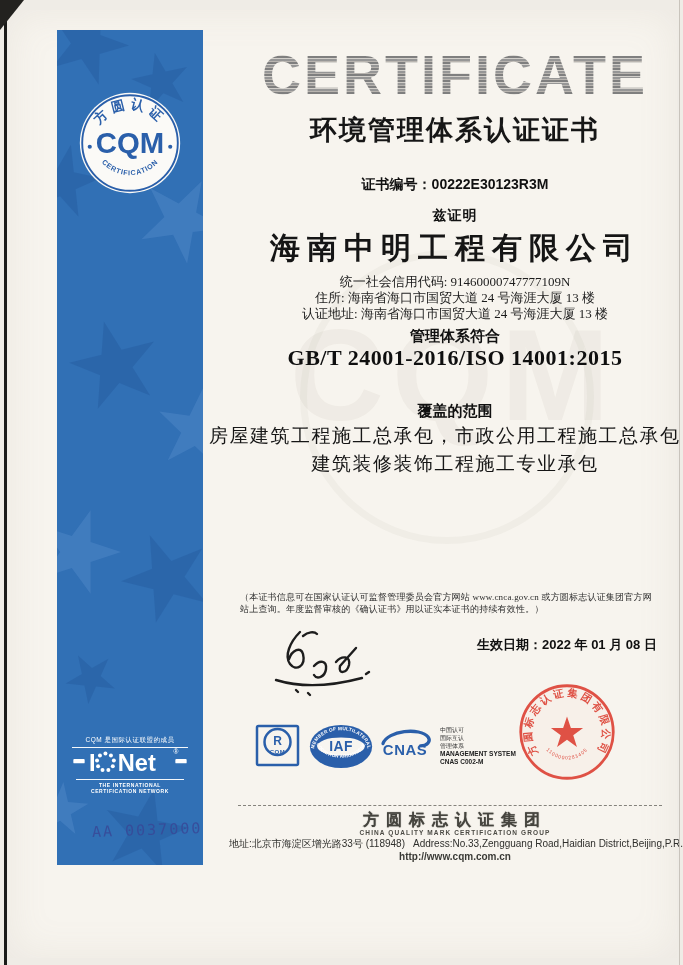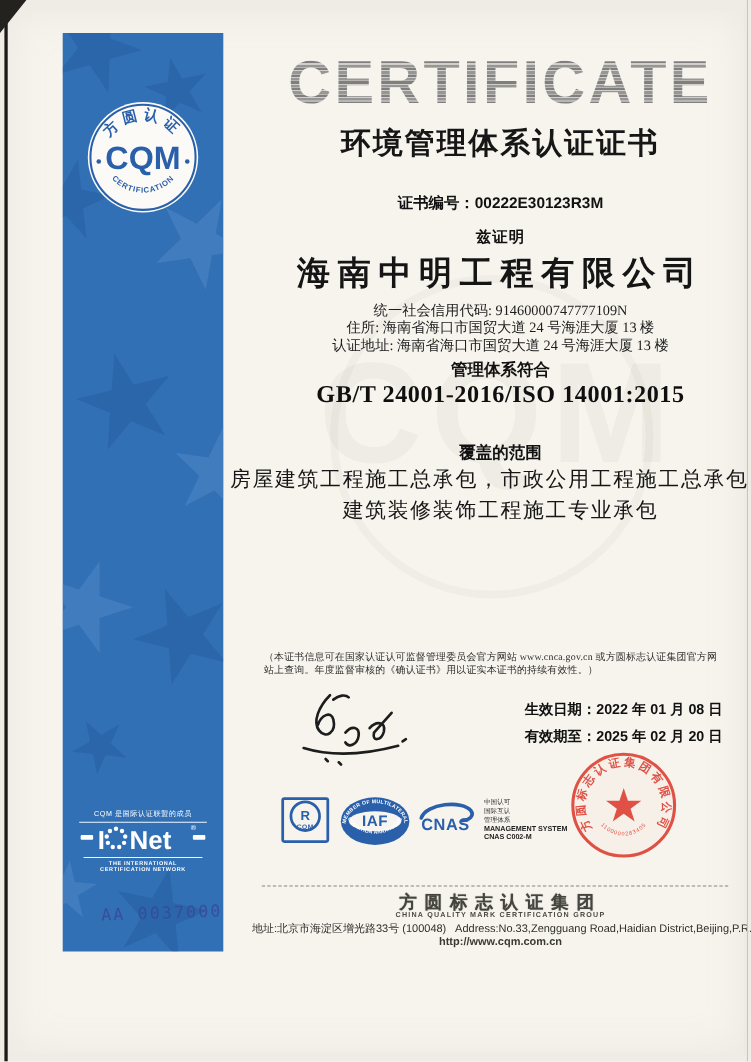--- a/index.html
+++ b/index.html
@@ -189,7 +189,6 @@
 
 <div class="dates">
   <div>生效日期：2022 年 01 月 08 日</div>
-  <div>有效期至：2025 年 02 月 20 日</div>
 </div>
 
 <svg class="rcqm" width="45" height="43" viewBox="0 0 90 86">

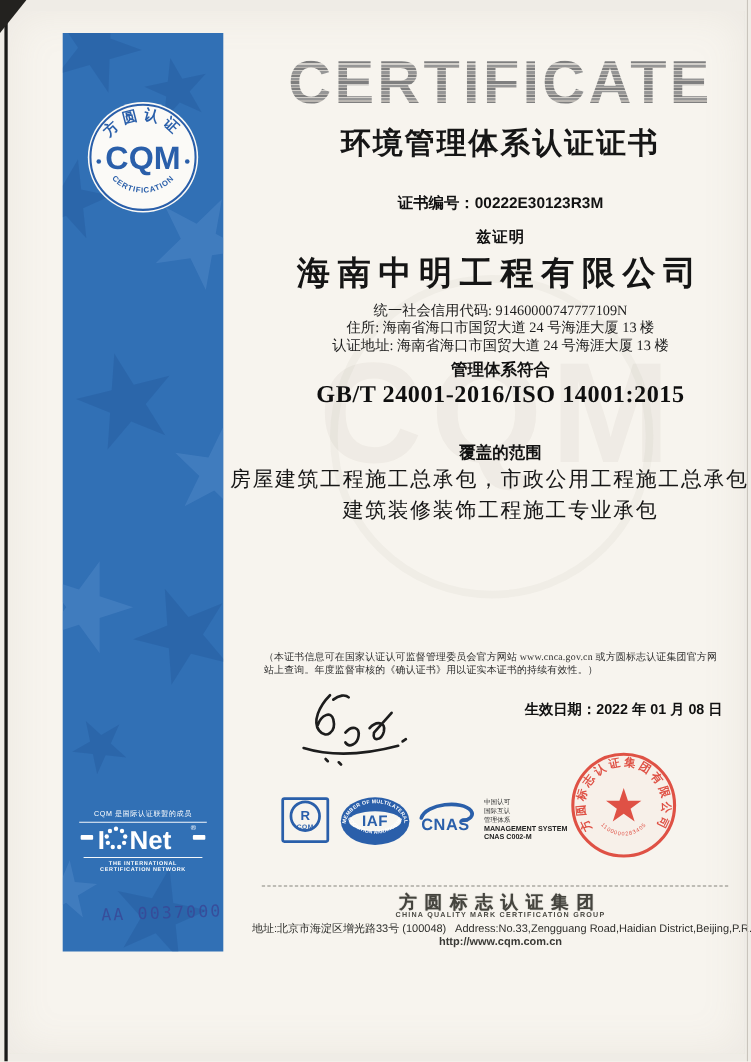--- a/index.html
+++ b/index.html
@@ -246,7 +246,7 @@
 <div class="brand-cn">方圆标志认证集团</div>
 <div class="brand-en">CHINA QUALITY MARK CERTIFICATION GROUP</div>
 <div class="footer-address">
-  <span>地址:北京市海淀区增光路33号 (100048)</span><span>Address:No.33,Zengguang Road,Haidian District,Beijing,P.R. China(100048)</span>
+  <span>地址:北京市海淀区增光路33号 (118948)</span><span>Address:No.33,Zengguang Road,Haidian District,Beijing,P.R. China(100048)</span>
 </div>
 <div class="footer-url">http://www.cqm.com.cn</div>
 

